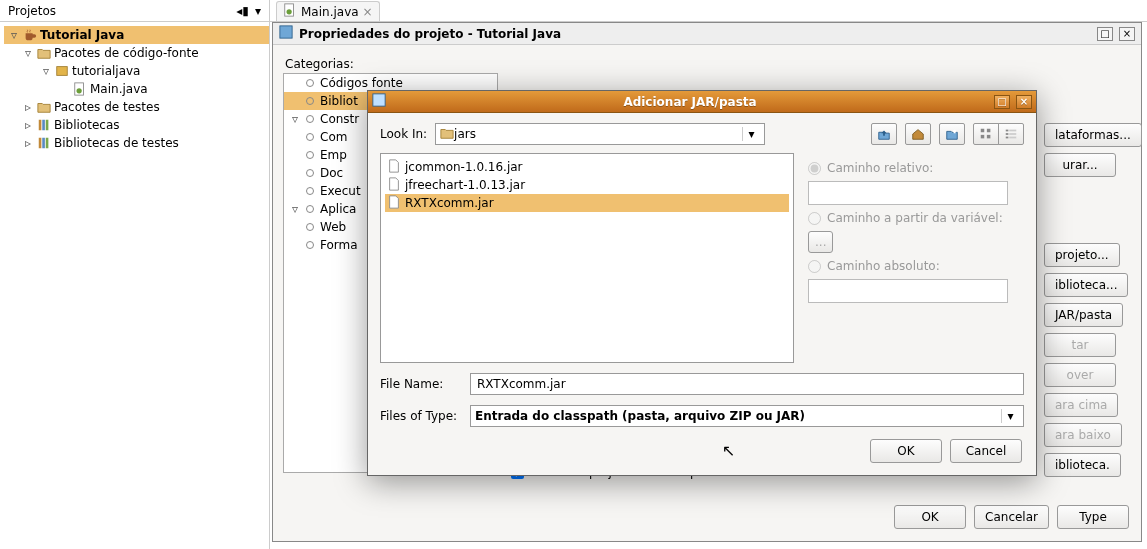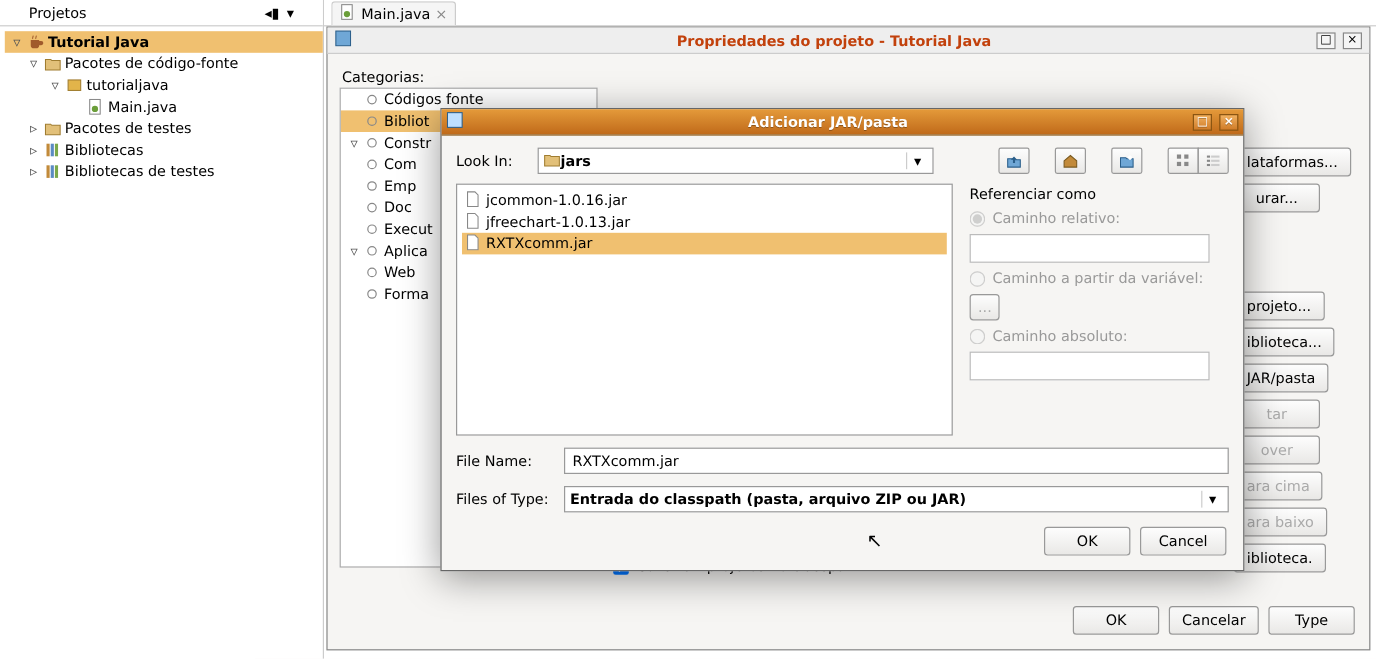--- a/index.html
+++ b/index.html
@@ -4,7 +4,7 @@
 <style>
 * { margin:0; padding:0; box-sizing:border-box; font-family:"DejaVu Sans","Liberation Sans",sans-serif; font-size:12px; }
 body { background:#fff; width:1147px; height:549px; position:relative; overflow:hidden; }
-.panel-title { height:22px; line-height:22px; padding:0 24px; border-bottom:1px solid #ccc; background:#fff; display:flex; align-items:flex-start; }
+.panel-title { height:22px; line-height:22px; padding:0 8px; border-bottom:1px solid #ccc; background:#fff; display:flex; align-items:flex-start; }
 .panel-title .spacer { flex:1; }
 .panel-title .icon { margin-left:6px; cursor:pointer; }
 .projects-panel { position:absolute; left:0; top:0; width:270px; height:549px; border-right:1px solid #ccc; }

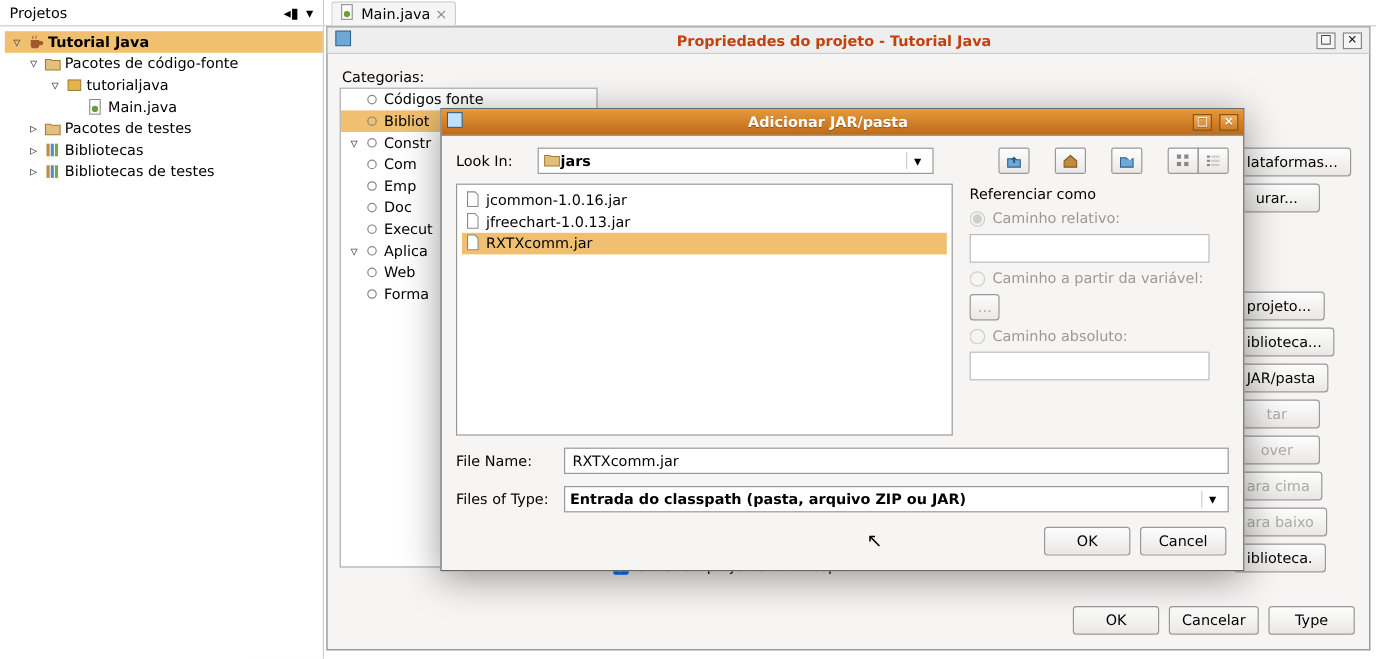--- a/index.html
+++ b/index.html
@@ -22,7 +22,7 @@
 
 .dlg { position:absolute; left:272px; top:22px; width:870px; height:520px; background:#f6f5f3; border:1px solid #888; }
 .dlg-titlebar { height:22px; background:#eee; display:flex; align-items:center; padding:0 6px; gap:6px; border-bottom:1px solid #ccc; }
-.dlg-titlebar .title { flex:1; text-align:center; font-weight:bold; color:#c2410c; }
+.dlg-titlebar .title { flex:1; font-weight:bold; color:#000000; }
 .dlg-titlebar .winbtn { width:16px; height:14px; border:1px solid #888; background:#f5f5f5; display:inline-flex; align-items:center; justify-content:center; cursor:pointer; font-size:10px; }
 .dlg-body { position:relative; padding:8px 10px; height:calc(100% - 22px); }
 .cat-label { margin:4px 0 2px 2px; }

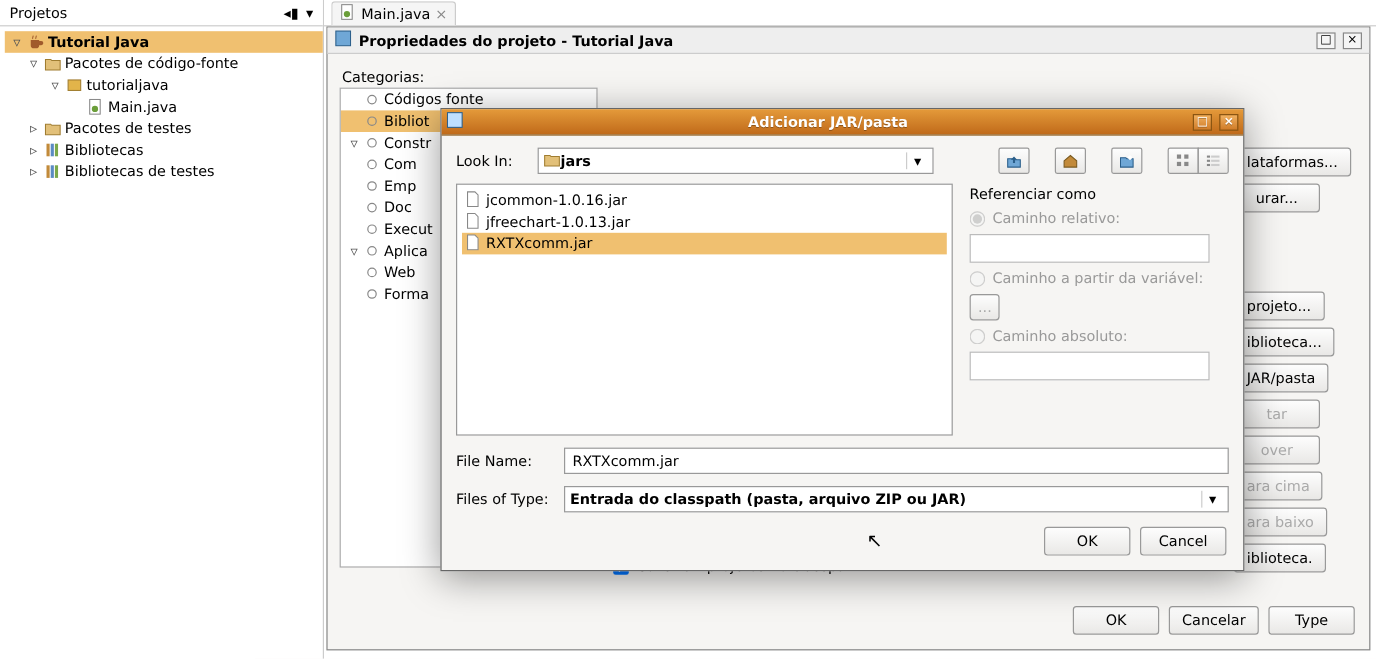--- a/index.html
+++ b/index.html
@@ -46,7 +46,7 @@
 .jar-title .title { flex:1; text-align:center; }
 .jar-title .winbtn { width:16px; height:14px; border:1px solid #8a5512; background:linear-gradient(#f0b060,#d07c28); display:inline-flex; align-items:center; justify-content:center; cursor:pointer; font-size:10px; color:#fff; }
 .jar-body { position:relative; padding:10px 12px; height:calc(100% - 22px); }
-.lookin-row { display:flex; align-items:center; gap:21px; margin-bottom:8px; }
+.lookin-row { display:flex; align-items:center; gap:8px; margin-bottom:8px; }
 .lookin-combo { flex:0 0 330px; height:22px; border:1px solid #999; background:#fff; display:flex; align-items:center; padding:0 4px;font-weight:bold; }
 .lookin-combo .spacer { flex:1; }
 .lookin-combo .arrow { width:18px; text-align:center; border-left:1px solid #ccc; }

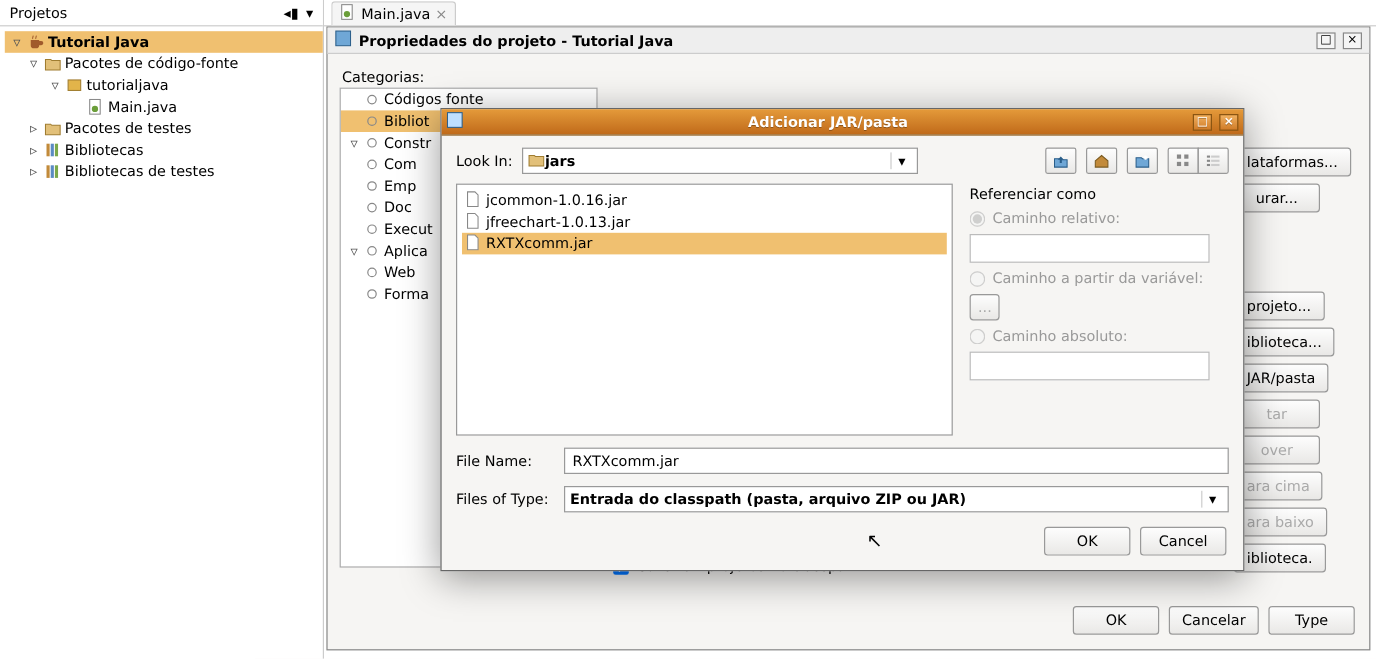--- a/index.html
+++ b/index.html
@@ -47,7 +47,7 @@
 .jar-title .winbtn { width:16px; height:14px; border:1px solid #8a5512; background:linear-gradient(#f0b060,#d07c28); display:inline-flex; align-items:center; justify-content:center; cursor:pointer; font-size:10px; color:#fff; }
 .jar-body { position:relative; padding:10px 12px; height:calc(100% - 22px); }
 .lookin-row { display:flex; align-items:center; gap:8px; margin-bottom:8px; }
-.lookin-combo { flex:0 0 330px; height:22px; border:1px solid #999; background:#fff; display:flex; align-items:center; padding:0 4px;font-weight:bold; }
+.lookin-combo { flex:0 0 330px; height:22px; border:1px solid #999; background:#fff; display:flex; align-items:center; padding:0 4px; }
 .lookin-combo .spacer { flex:1; }
 .lookin-combo .arrow { width:18px; text-align:center; border-left:1px solid #ccc; }
 .icon-btn { width:26px; height:22px; border:1px solid #999; border-radius:2px; background:linear-gradient(#fdfdfd,#e9e8e6); display:inline-flex; align-items:center; justify-content:center; cursor:pointer; }

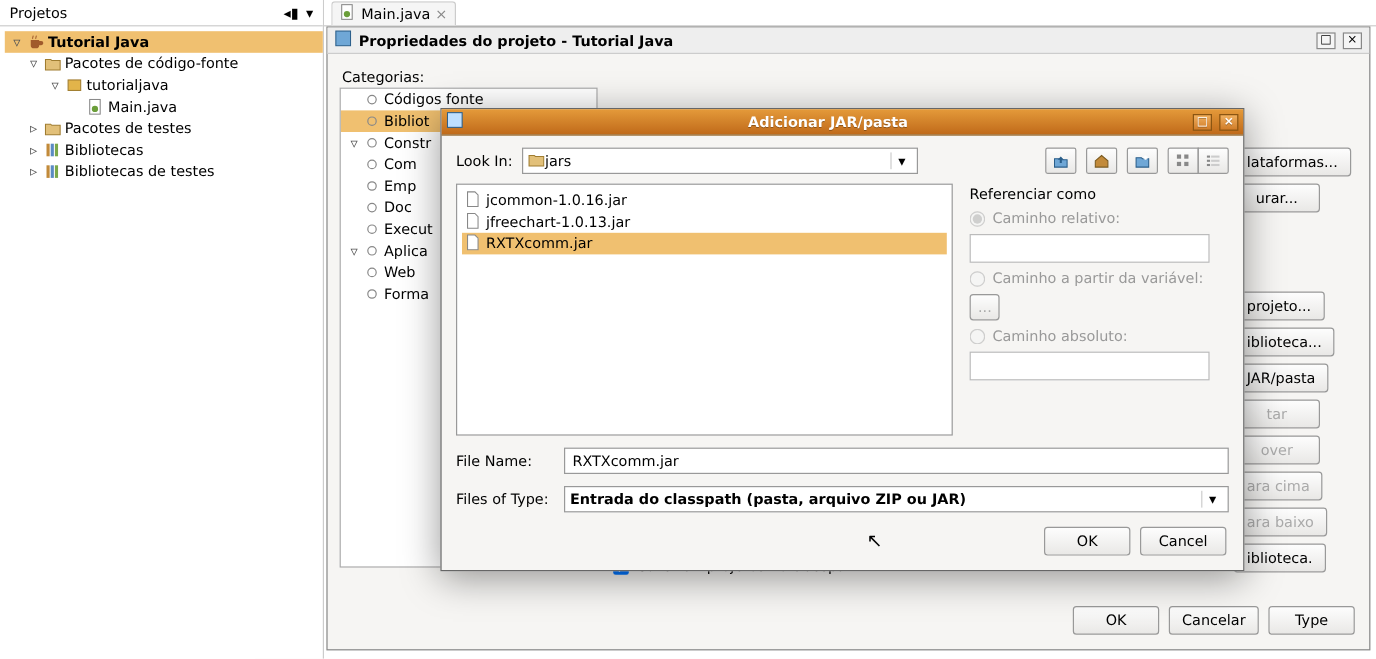--- a/index.html
+++ b/index.html
@@ -32,7 +32,7 @@
 .cat-bullet { width:8px; height:8px; border:1px solid #888; border-radius:50%; display:inline-block; }
 .cat-twisty { width:10px; text-align:center; color:#555; }
 .cat-row.lvl1 { padding-left:22px; }
-.right-col { position:absolute; right:28px; top:78px; width:85px; }
+.right-col { position:absolute; right:12px; top:78px; width:85px; }
 .right-col .btn { margin-bottom:6px; }
 .btn { display:inline-flex; align-items:center; justify-content:center; min-width:72px; height:24px; border:1px solid #999; border-radius:3px; background:linear-gradient(#fdfdfd,#e9e8e6); padding:0 10px; cursor:pointer; }
 .btn.small { min-width:auto; padding:0 6px; height:22px; }

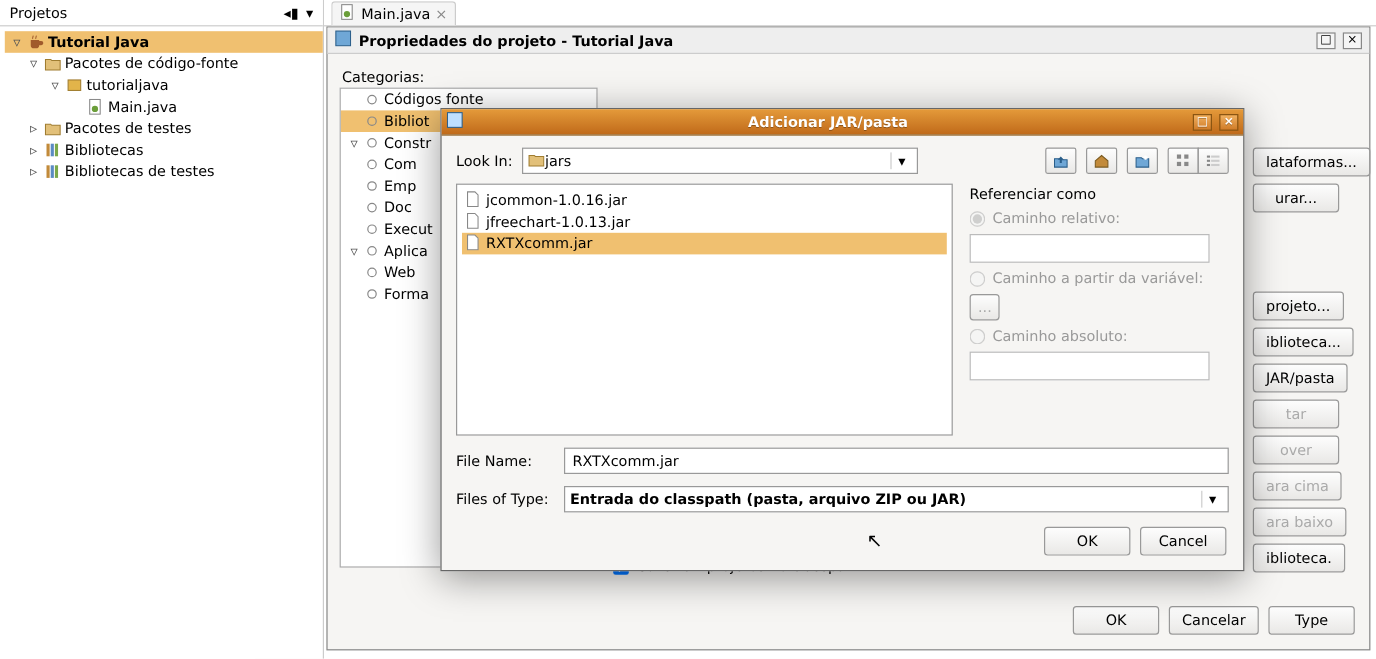--- a/index.html
+++ b/index.html
@@ -366,7 +366,6 @@
         </div>
       </div>
       <div class="ref-panel">
-        <div>Referenciar como</div>
         <div class="radio-row">
           <input type="radio" checked="" disabled="" style="">
           <span>Caminho relativo:</span>

